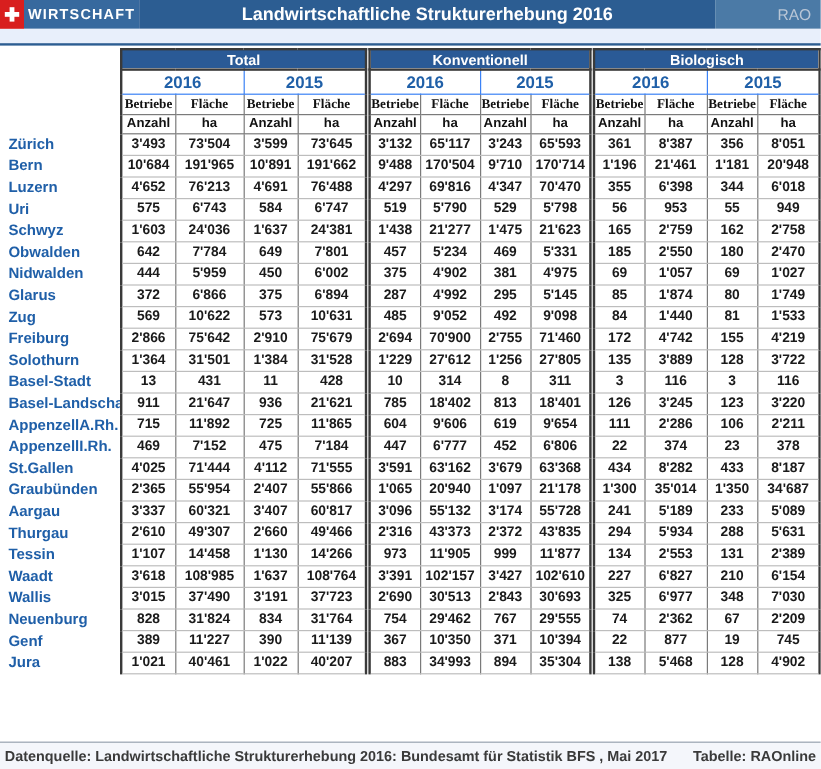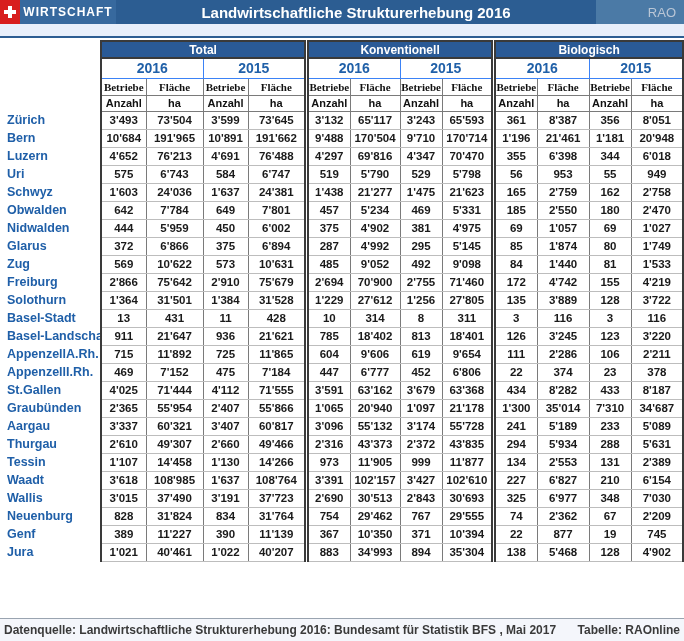--- a/index.html
+++ b/index.html
@@ -425,7 +425,7 @@
           <td class="gap"></td>
           <td class="num gs">1'300</td>
           <td class="num">35'014</td>
-          <td class="num">7'310</td>
+          <td class="num">1'350</td>
           <td class="num ge">34'687</td>
         </tr>
         <tr class="data">

